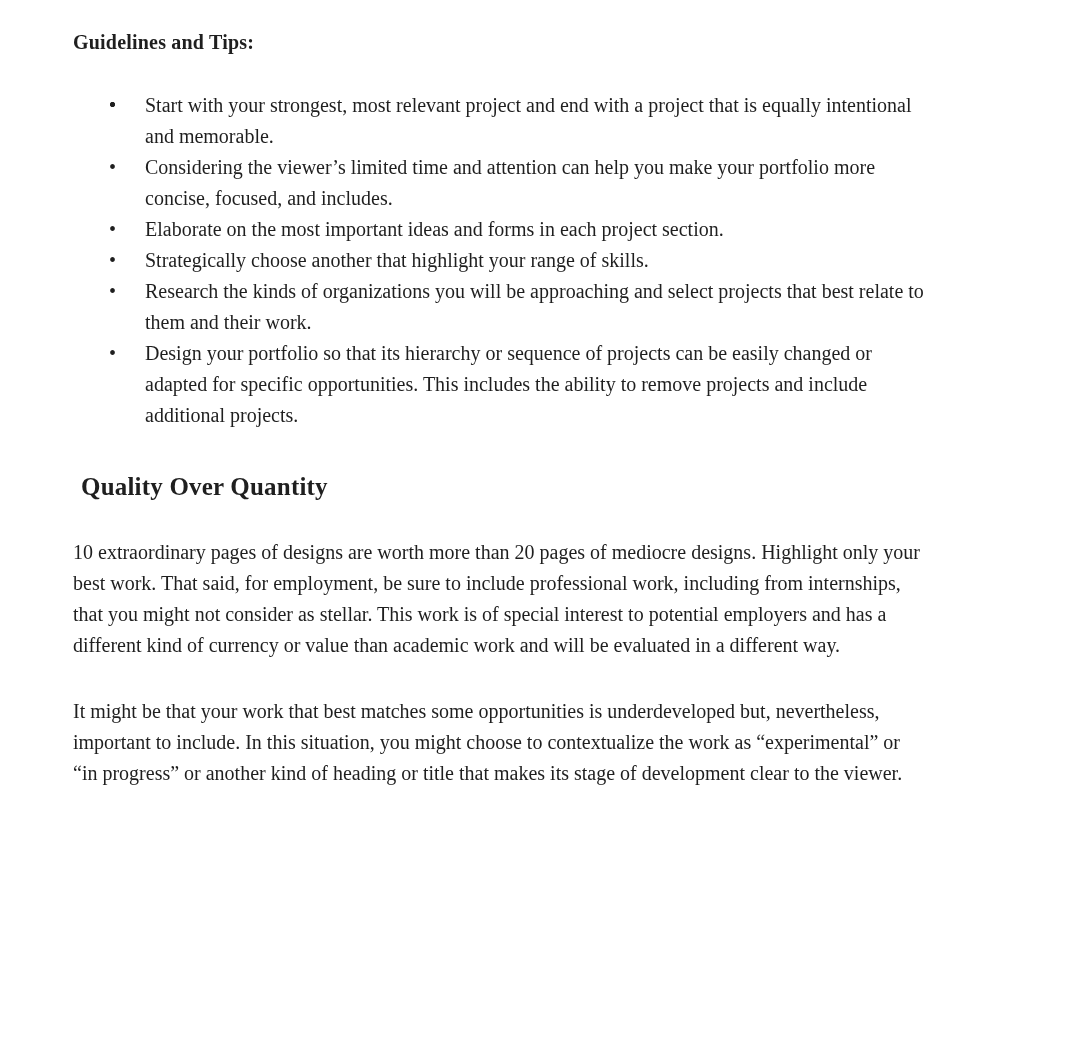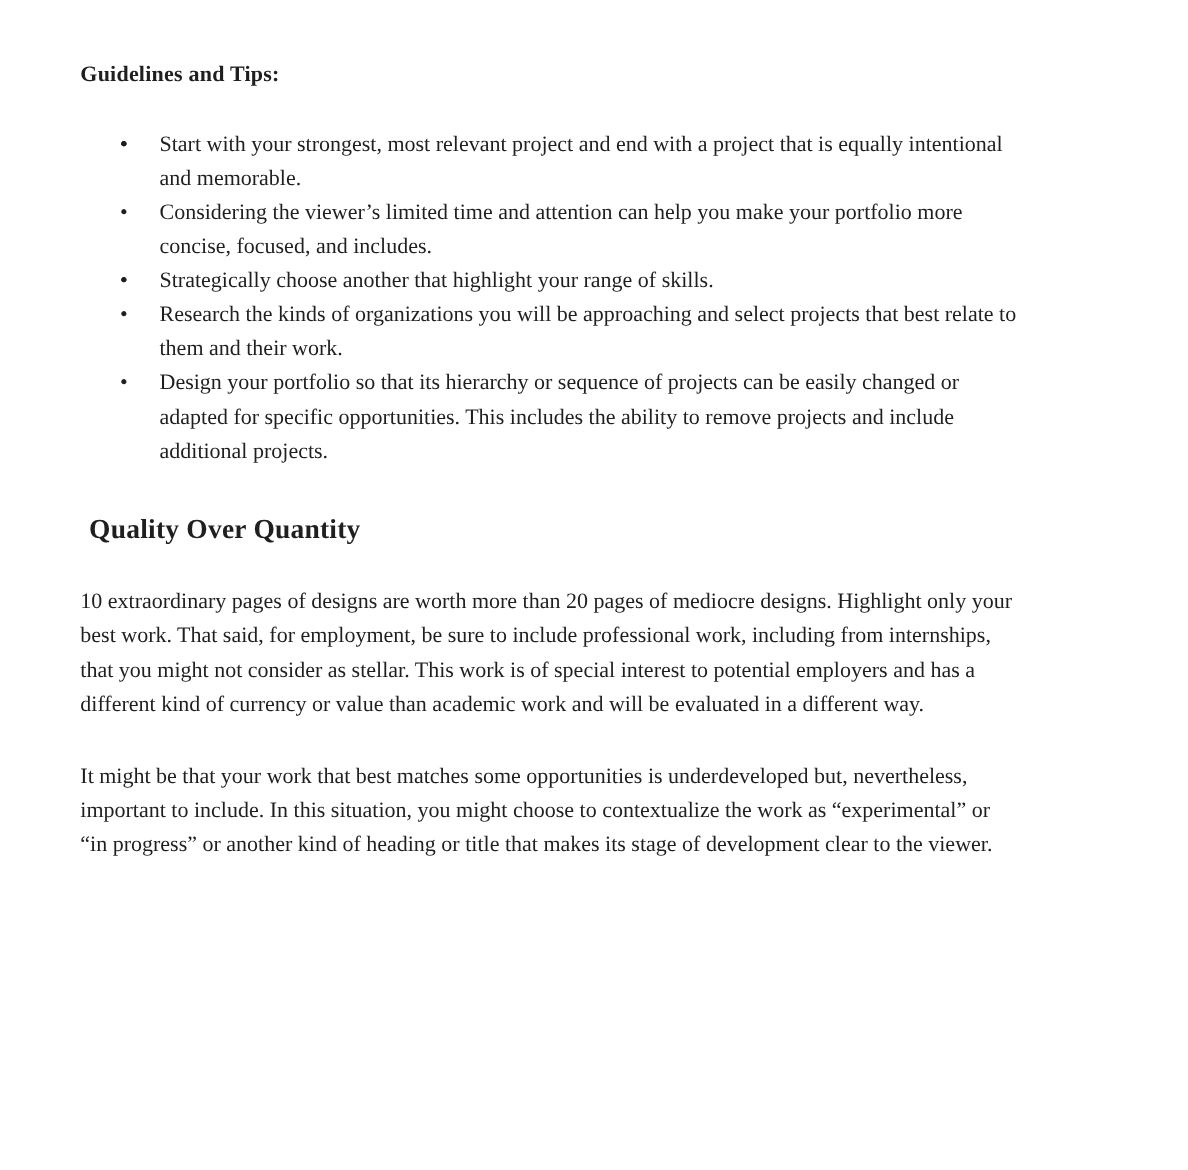--- a/index.html
+++ b/index.html
@@ -18,7 +18,7 @@
     box-sizing: border-box;
     width: 1044px;
     height: 1064px;
-    padding: 56px 110px 0 73px;
+    padding: 30px 110px 0 73px;
     background: #ffffff;
   }
   .section-heading {

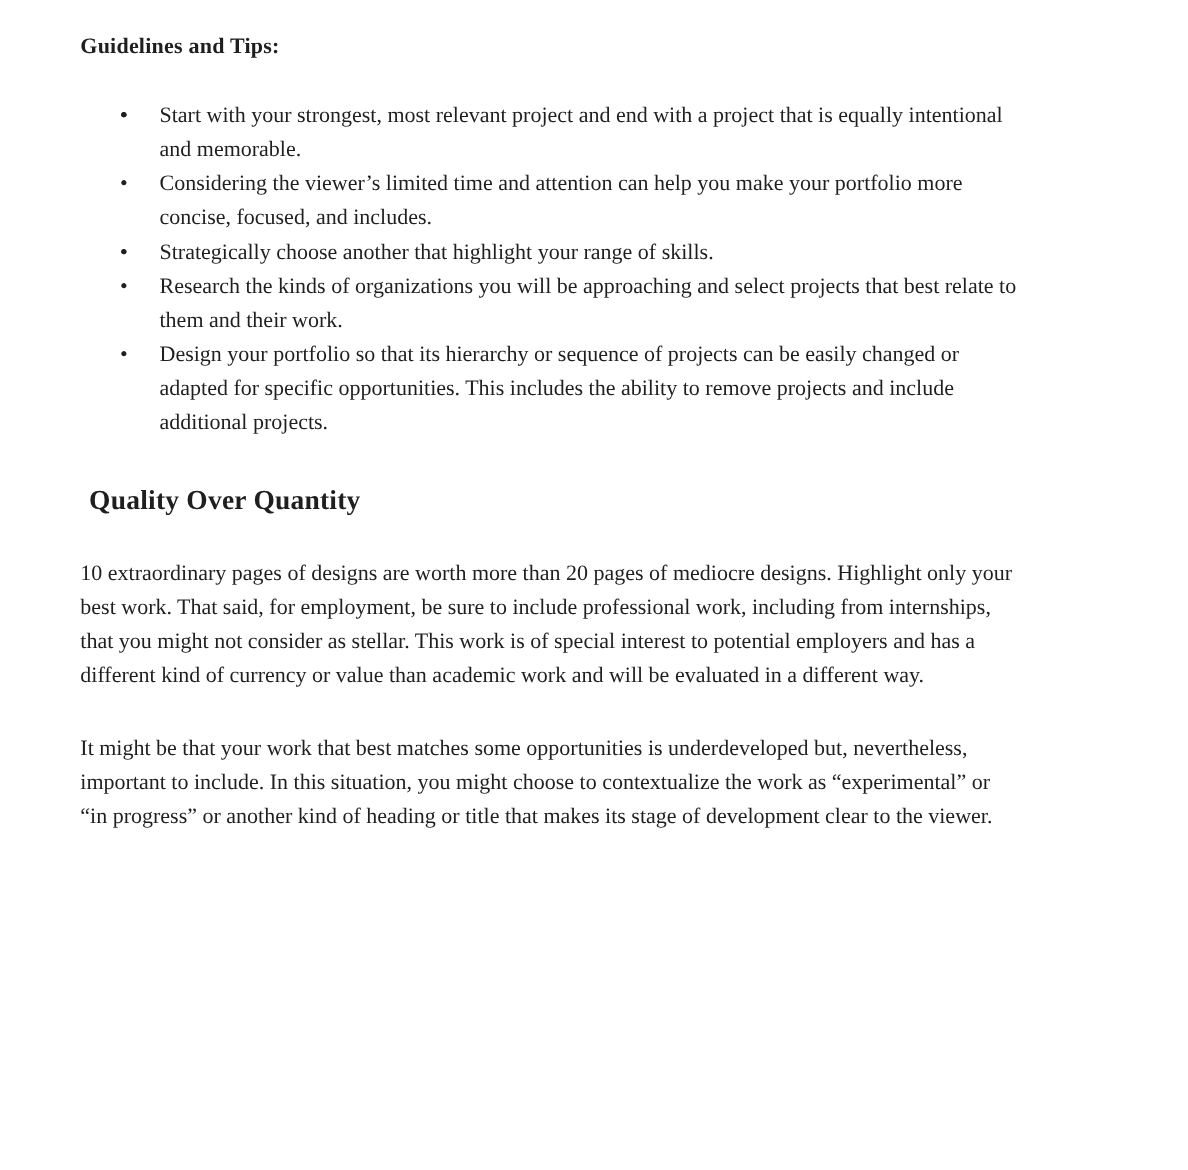--- a/index.html
+++ b/index.html
@@ -86,6 +86,7 @@
     </li>
     <li>
       <span class="bullet">•</span>
+      <span>Elaborate on the most important ideas and forms in each project section.</span>
     </li>
     <li>
       <span class="bullet">•</span>

